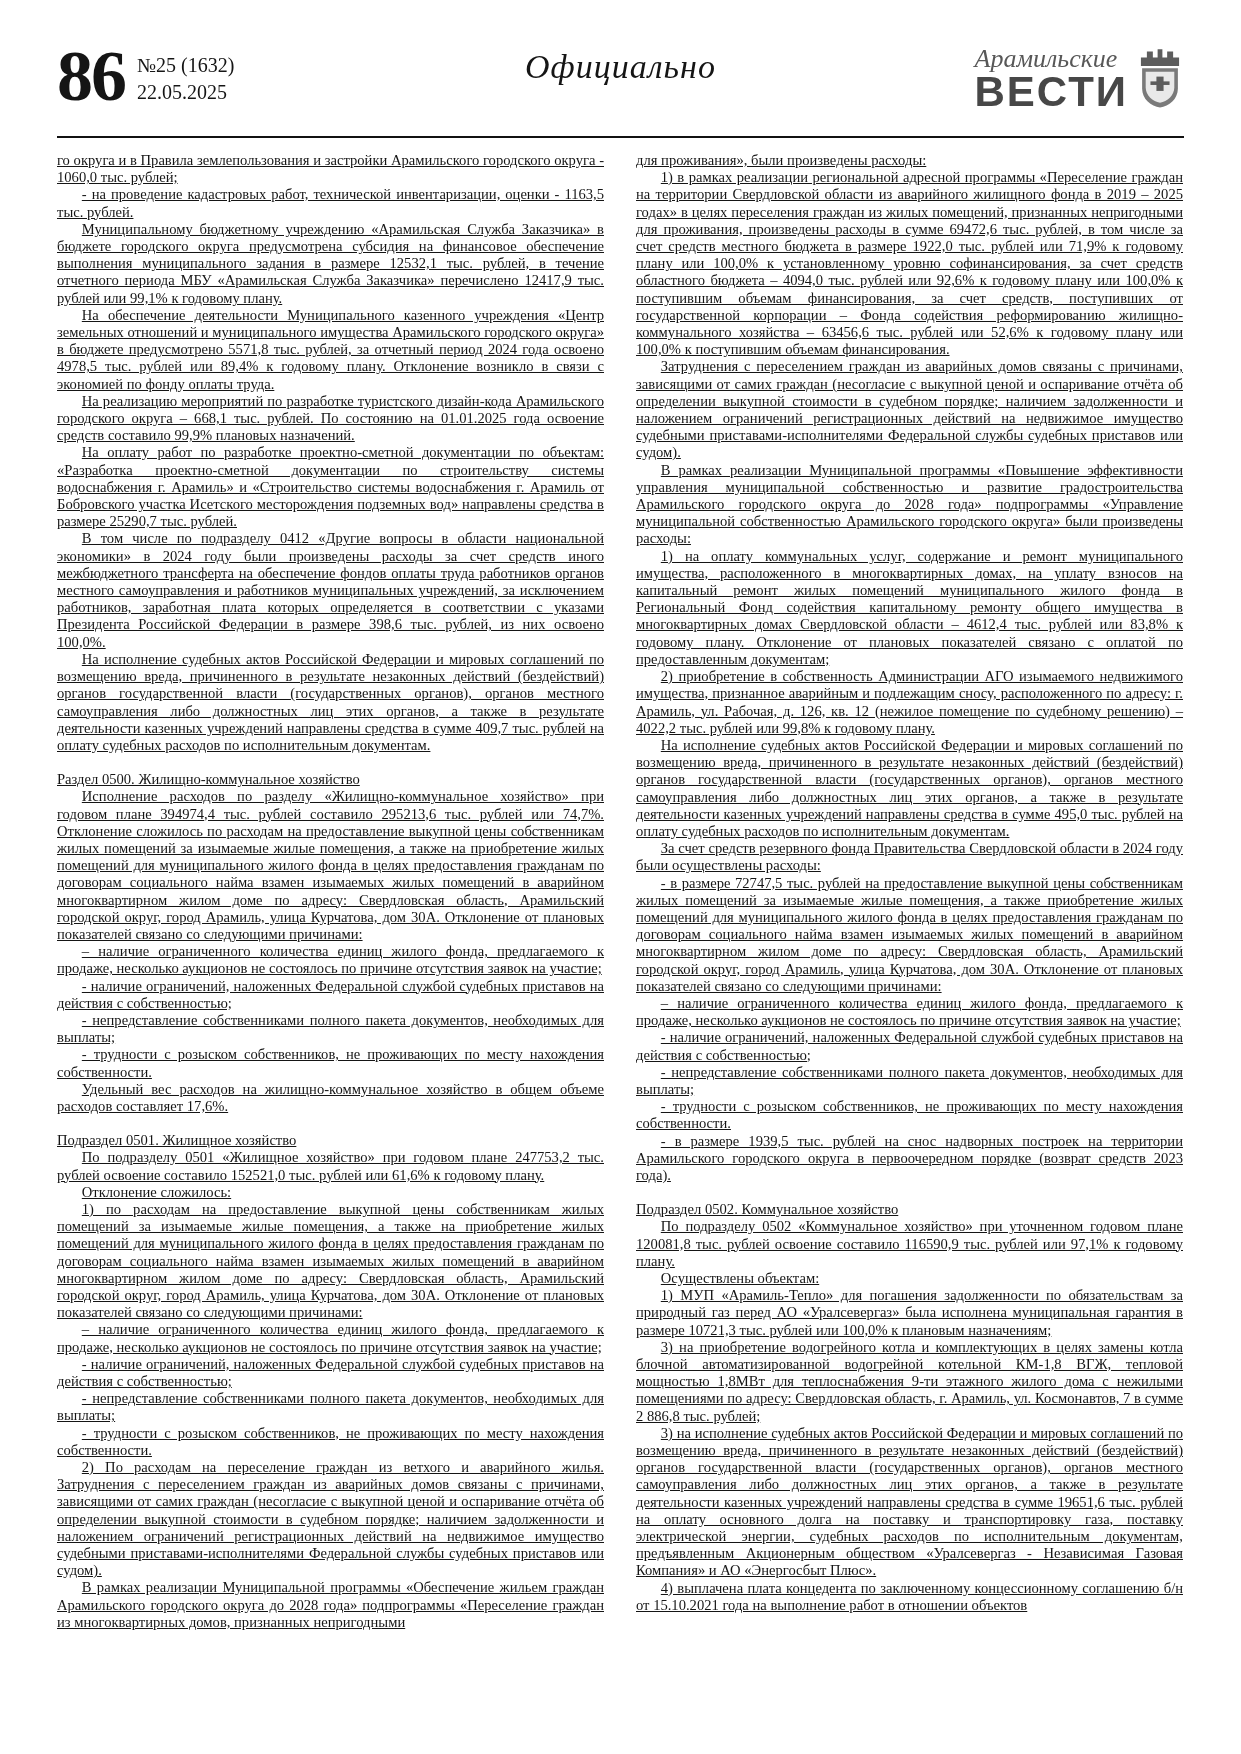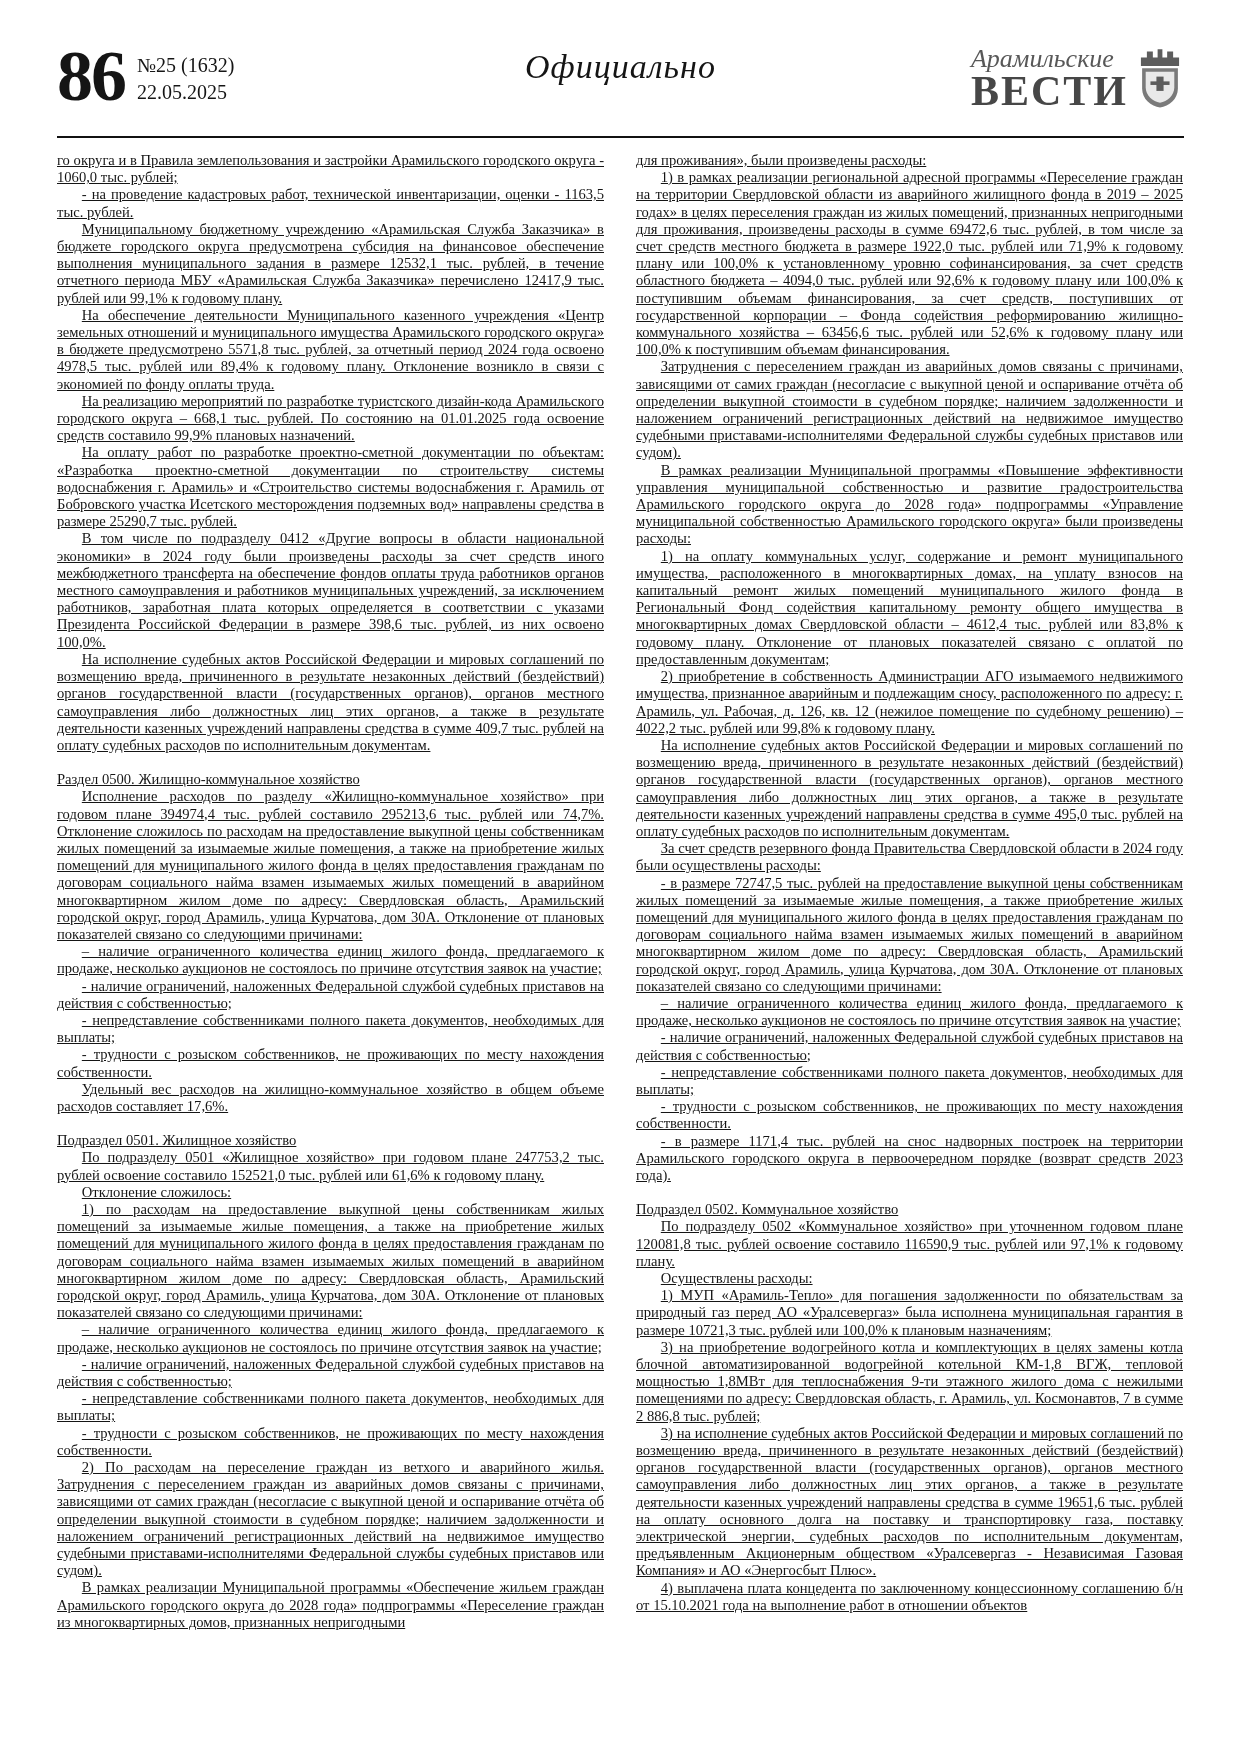--- a/index.html
+++ b/index.html
@@ -64,7 +64,7 @@
     font-family: "Liberation Serif", serif;
   }
   .brand-line2 {
-    font-family: Liberation Serif, serif;
+    font-family: Liberation Sans, sans-serif;
     font-weight: 700;
     font-size: 42px;
     line-height: 0.95;

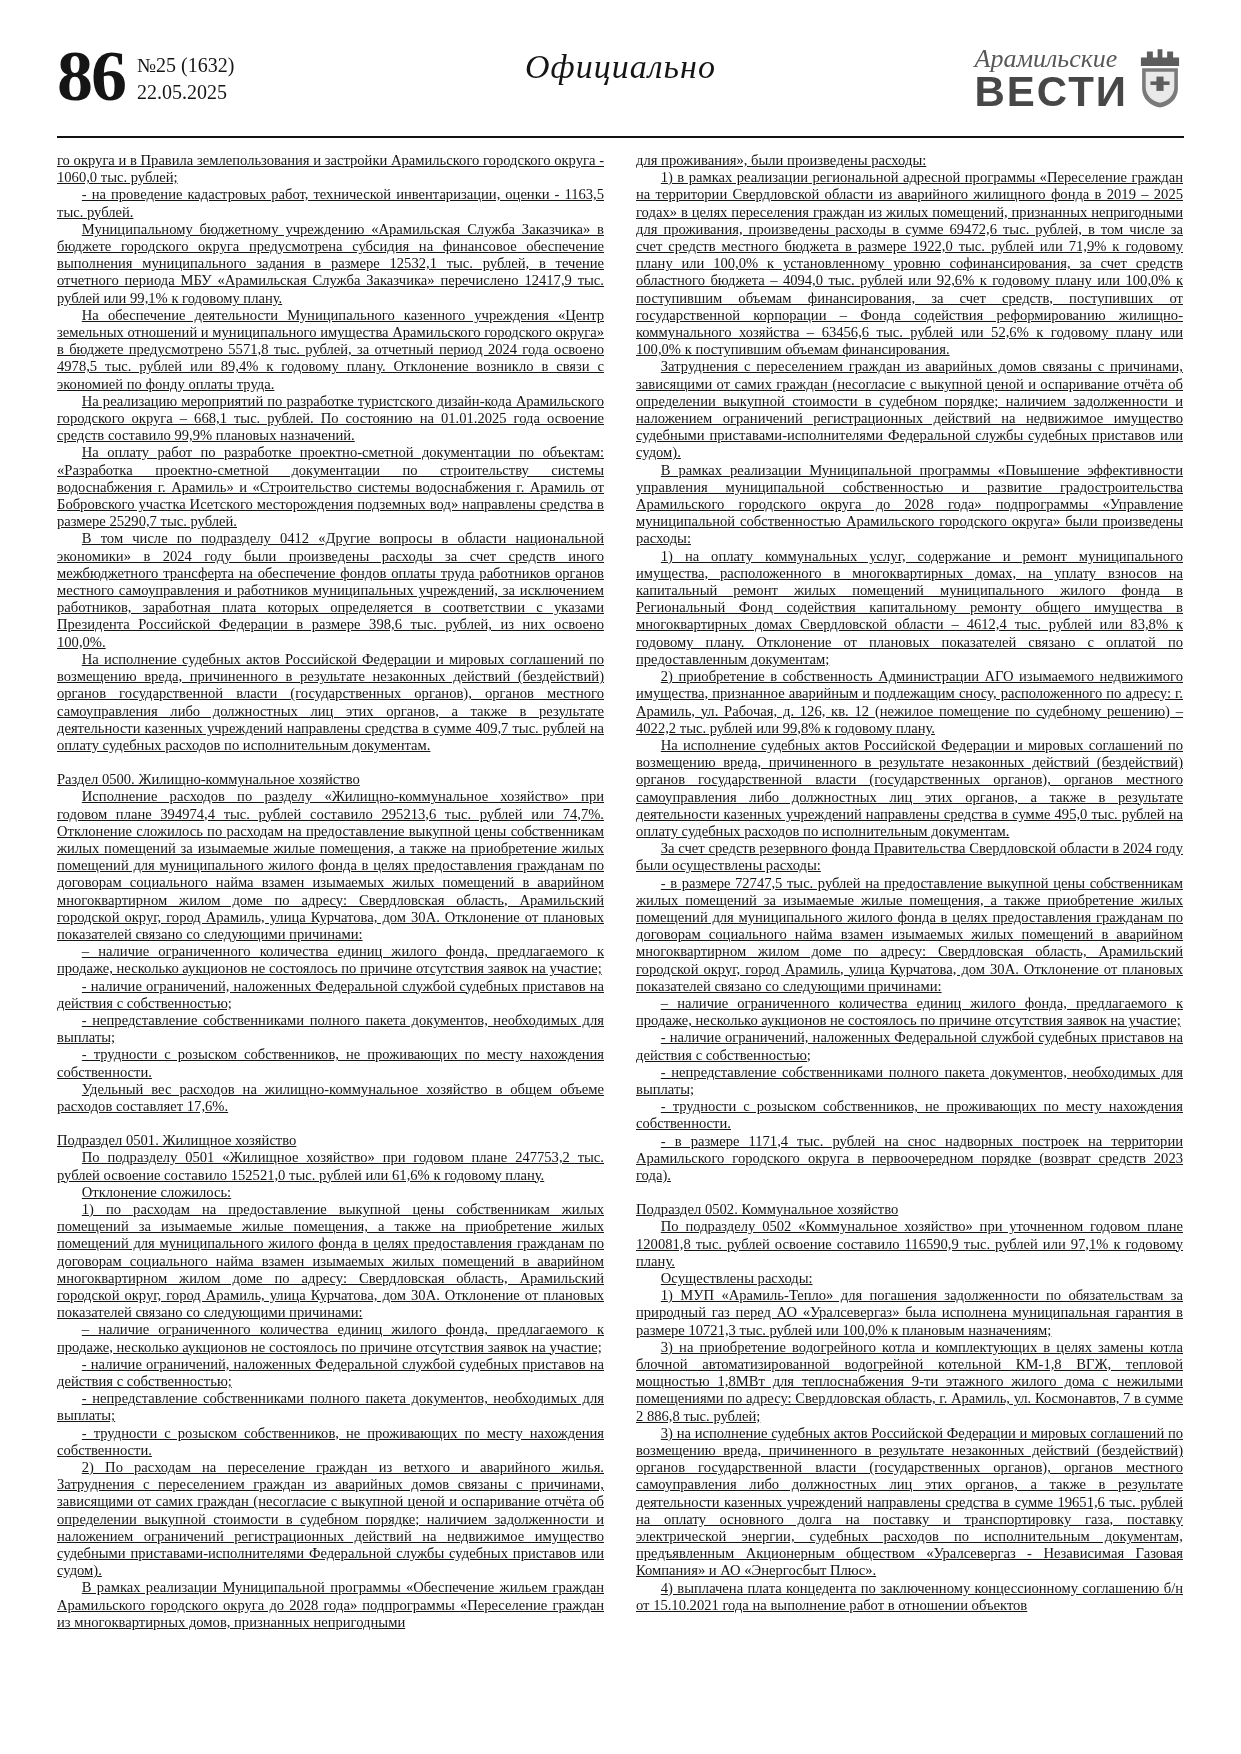--- a/index.html
+++ b/index.html
@@ -174,7 +174,7 @@
         <p class="p">- наличие ограничений, наложенных Федеральной службой судебных приставов на действия с собственностью;</p>
         <p class="p">- непредставление собственниками полного пакета документов, необходимых для выплаты;</p>
         <p class="p">- трудности с розыском собственников, не проживающих по месту нахождения собственности.</p>
-        <p class="p">- в размере 1171,4 тыс. рублей на снос надворных построек на территории Арамильского городского округа в первоочередном порядке (возврат средств 2023 года).</p>
+        <p class="p">- в размере 1939,5 тыс. рублей на снос надворных построек на территории Арамильского городского округа в первоочередном порядке (возврат средств 2023 года).</p>
         <p class="h">Подраздел 0502. Коммунальное хозяйство</p>
         <p class="p">По подразделу 0502 «Коммунальное хозяйство» при уточненном годовом плане 120081,8 тыс. рублей освоение составило 116590,9 тыс. рублей или 97,1% к годовому плану.</p>
         <p class="p">Осуществлены расходы:</p>

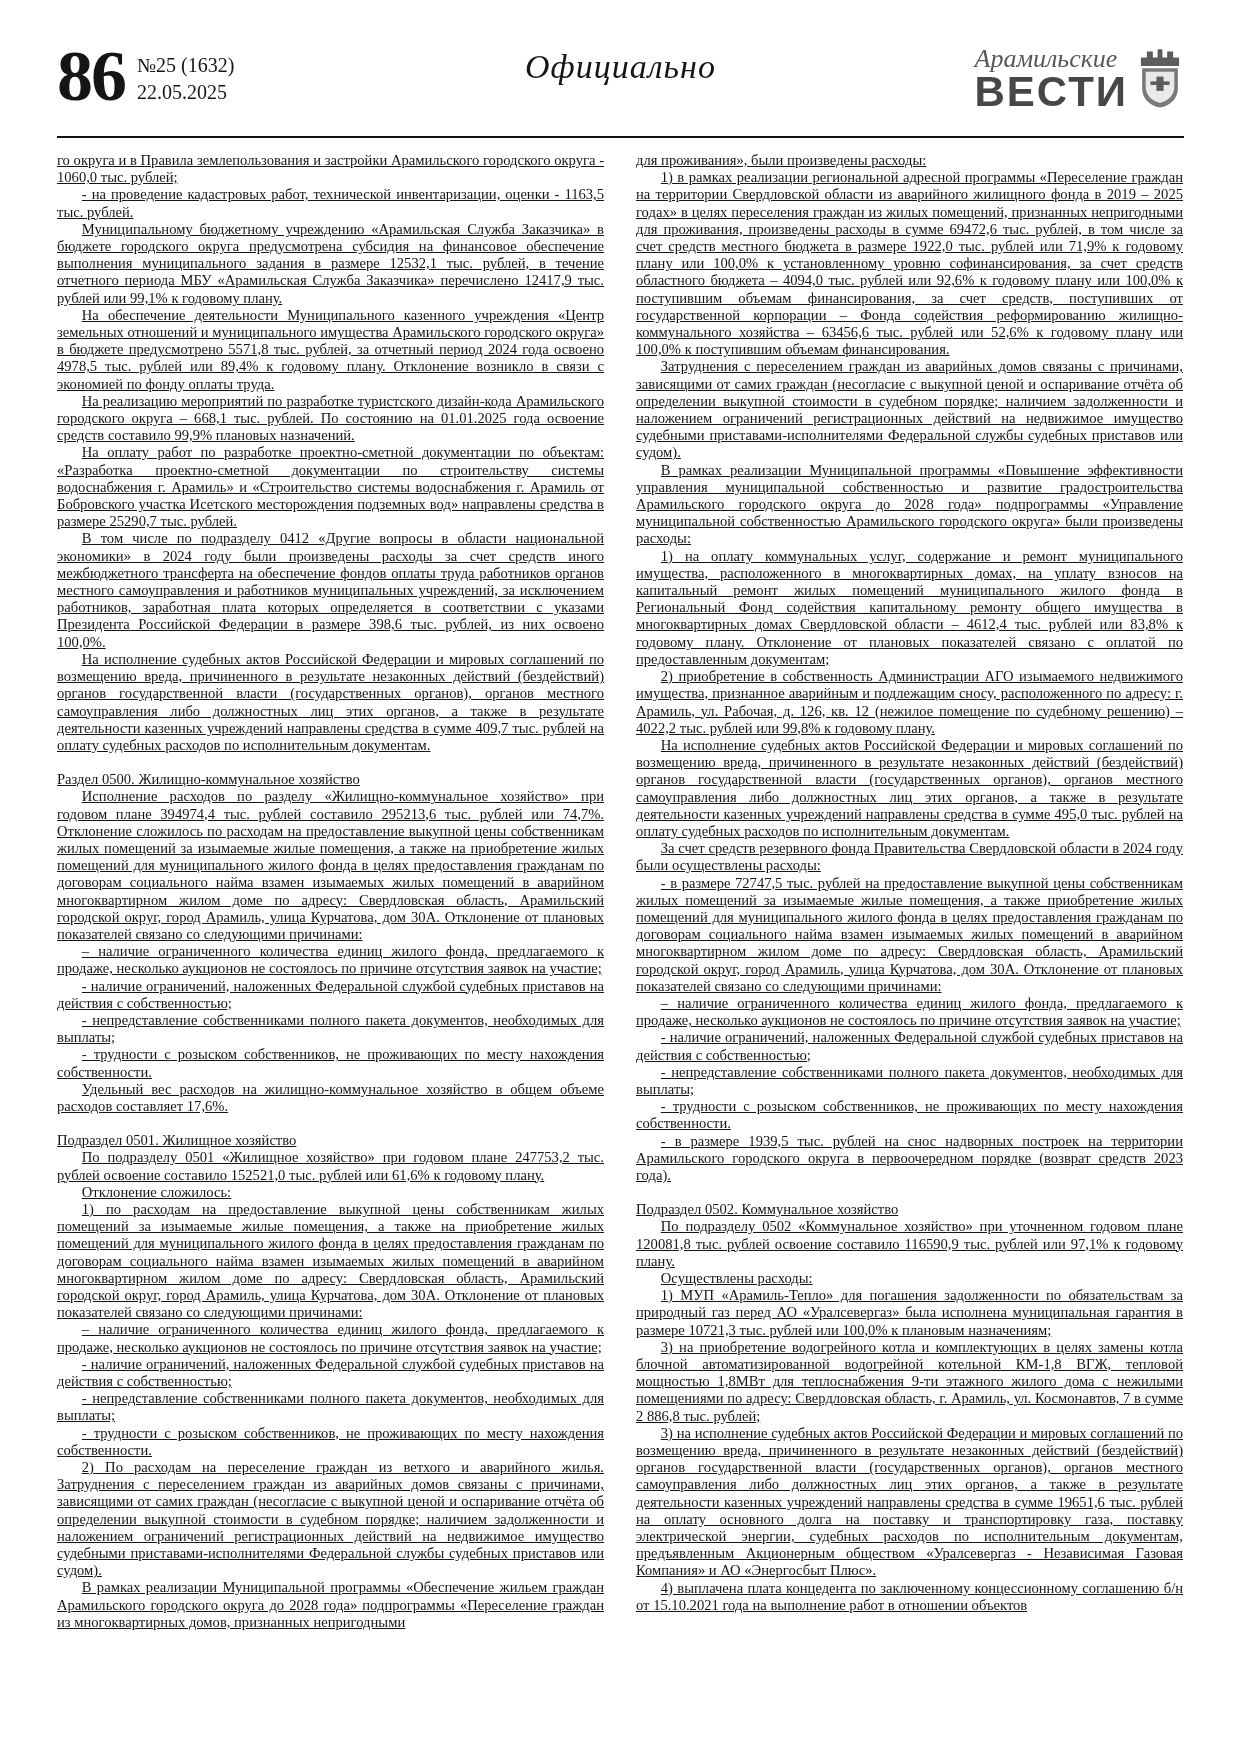--- a/index.html
+++ b/index.html
@@ -177,7 +177,7 @@
         <p class="p">- в размере 1939,5 тыс. рублей на снос надворных построек на территории Арамильского городского округа в первоочередном порядке (возврат средств 2023 года).</p>
         <p class="h">Подраздел 0502. Коммунальное хозяйство</p>
         <p class="p">По подразделу 0502 «Коммунальное хозяйство» при уточненном годовом плане 120081,8 тыс. рублей освоение составило 116590,9 тыс. рублей или 97,1% к годовому плану.</p>
-        <p class="p">Осуществлены расходы:</p>
+        <p class="p">Осуществлены объектам:</p>
         <p class="p">1) МУП «Арамиль-Тепло» для погашения задолженности по обязательствам за природный газ перед АО «Уралсевергаз» была исполнена муниципальная гарантия в размере 10721,3 тыс. рублей или 100,0% к плановым назначениям;</p>
         <p class="p">3) на приобретение водогрейного котла и комплектующих в целях замены котла блочной автоматизированной водогрейной котельной КМ-1,8 ВГЖ, тепловой мощностью 1,8МВт для теплоснабжения 9-ти этажного жилого дома с нежилыми помещениями по адресу: Свердловская область, г. Арамиль, ул. Космонавтов, 7 в сумме 2 886,8 тыс. рублей;</p>
         <p class="p">3) на исполнение судебных актов Российской Федерации и мировых соглашений по возмещению вреда, причиненного в результате незаконных действий (бездействий) органов государственной власти (государственных органов), органов местного самоуправления либо должностных лиц этих органов, а также в результате деятельности казенных учреждений направлены средства в сумме 19651,6 тыс. рублей на оплату основного долга на поставку и транспортировку газа, поставку электрической энергии, судебных расходов по исполнительным документам, предъявленным Акционерным обществом «Уралсевергаз - Независимая Газовая Компания» и АО «Энергосбыт Плюс».</p>

